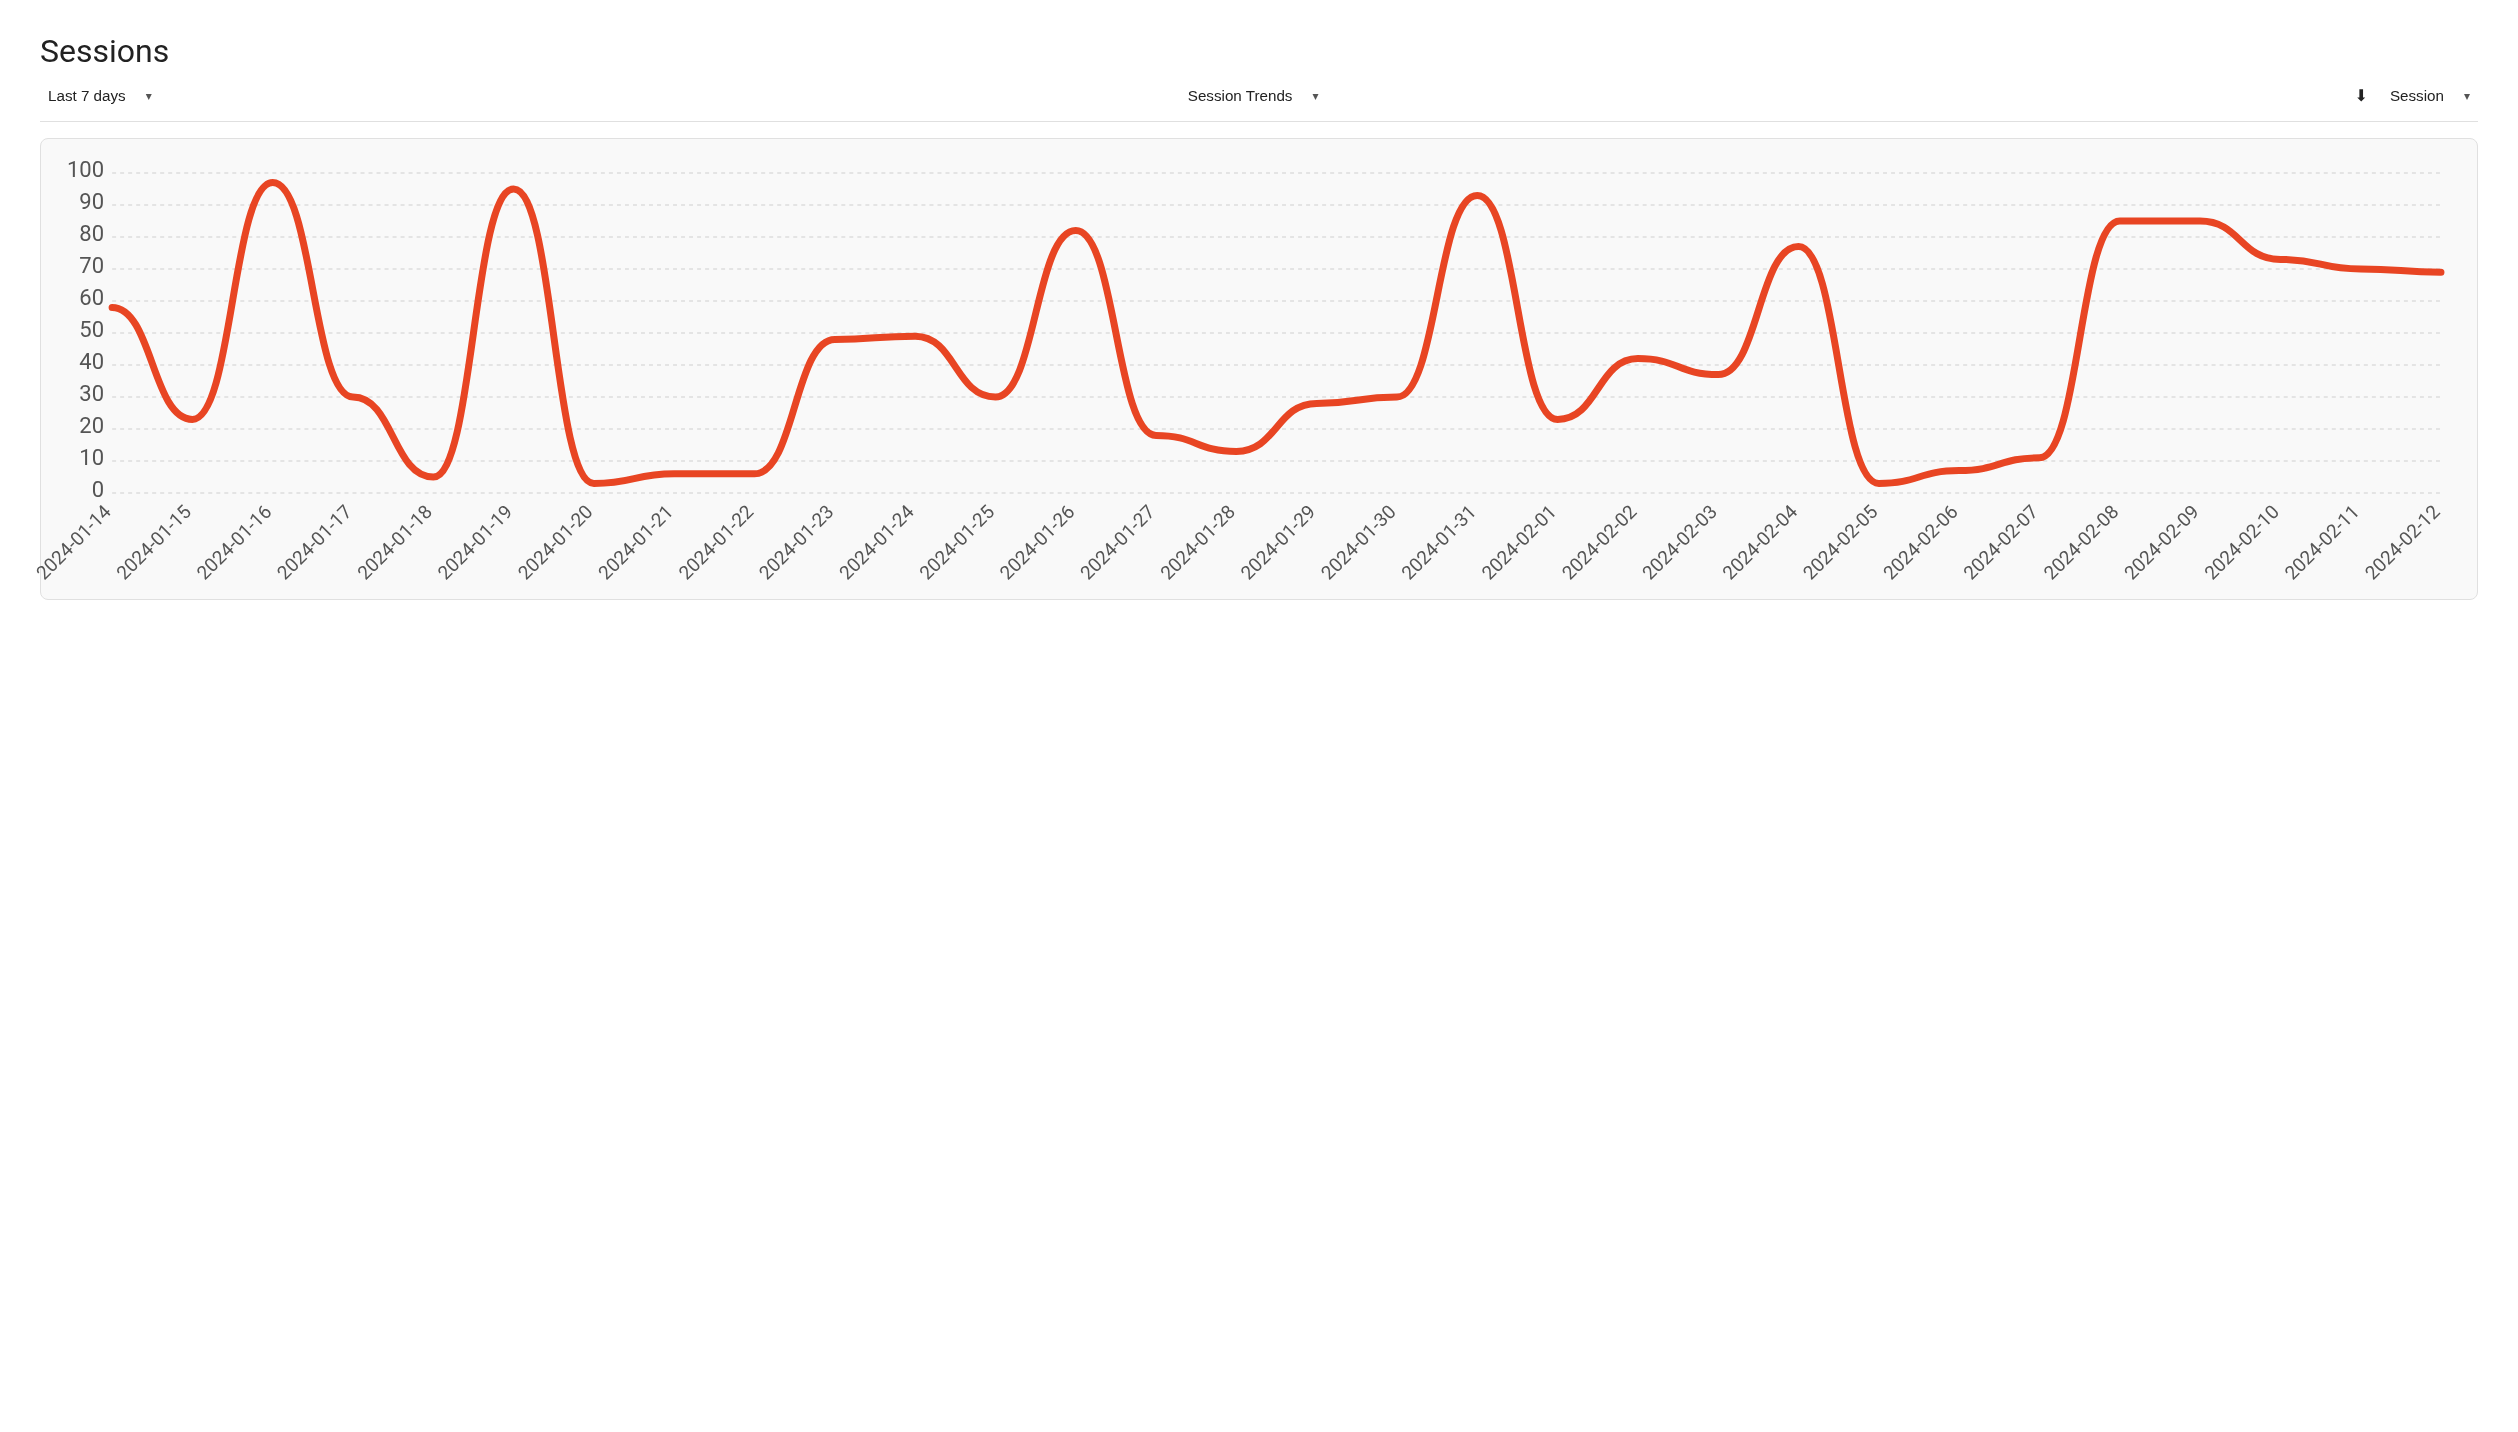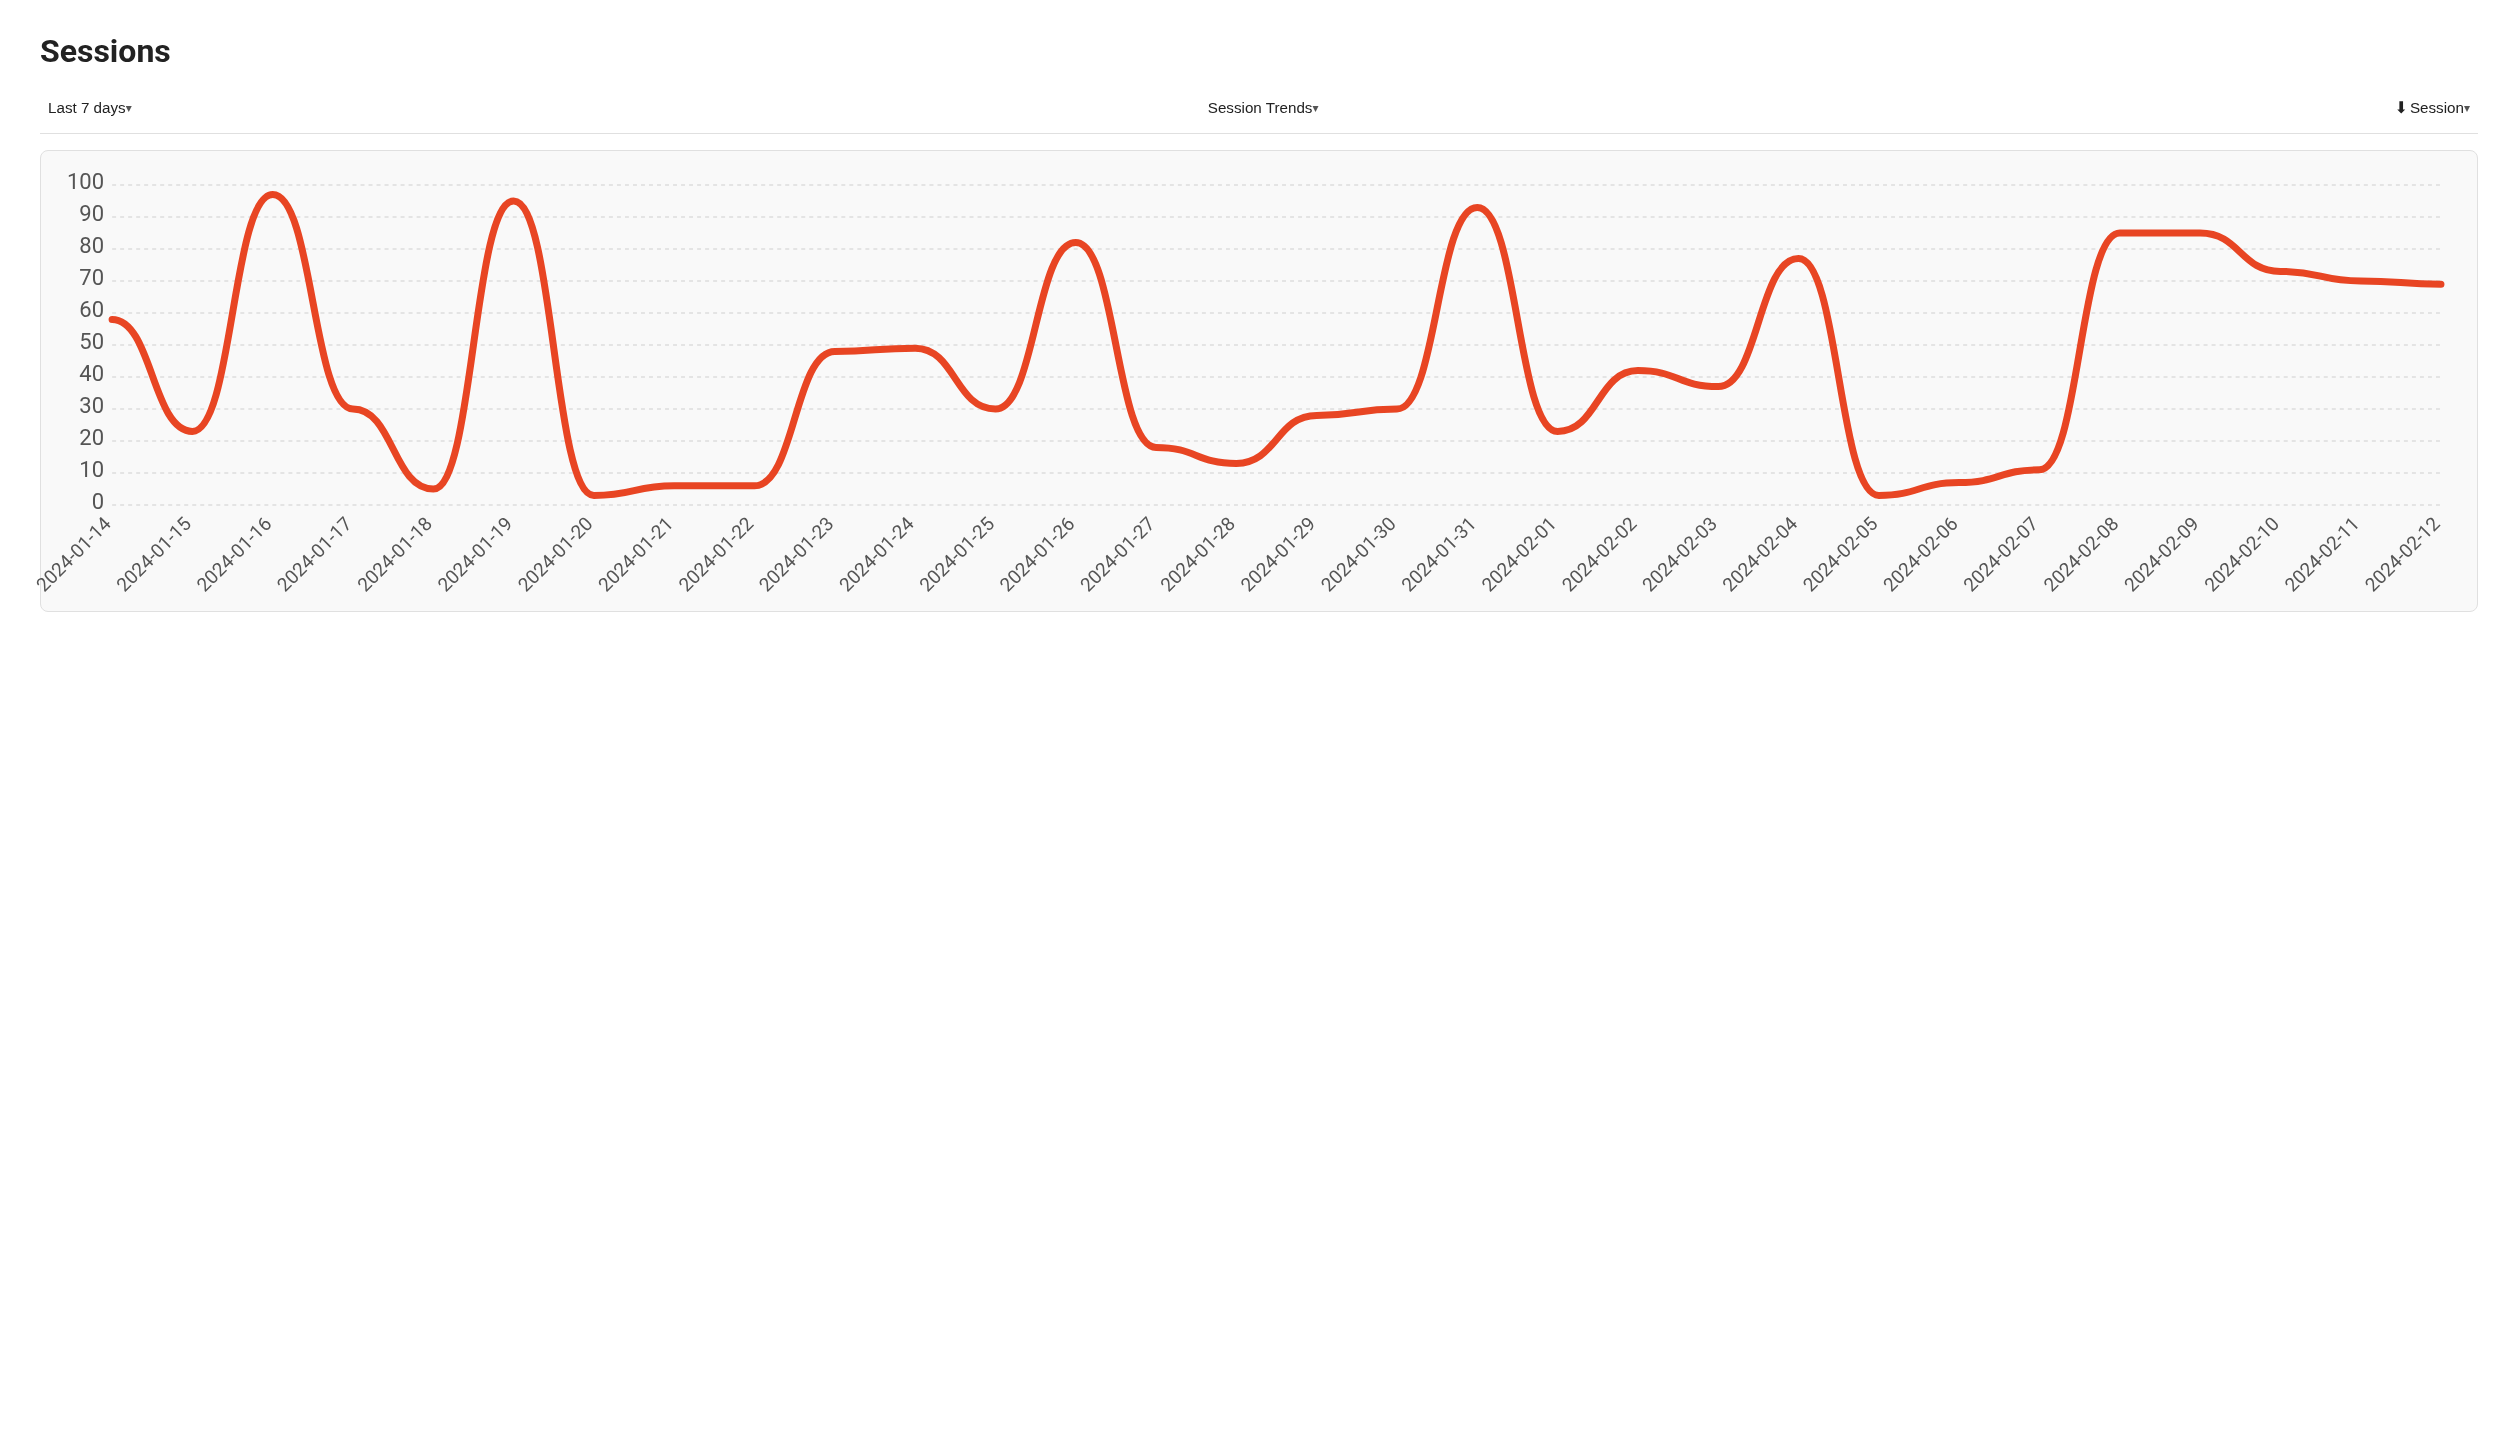--- a/index.html
+++ b/index.html
@@ -11,8 +11,8 @@
     }
     h1 {
       font-size: 2rem;
-      font-weight: 700;
-      margin-bottom: 24px;
+      font-weight: 400;
+      margin-bottom: 12px;
     }
     .toolbar {
       display: flex;

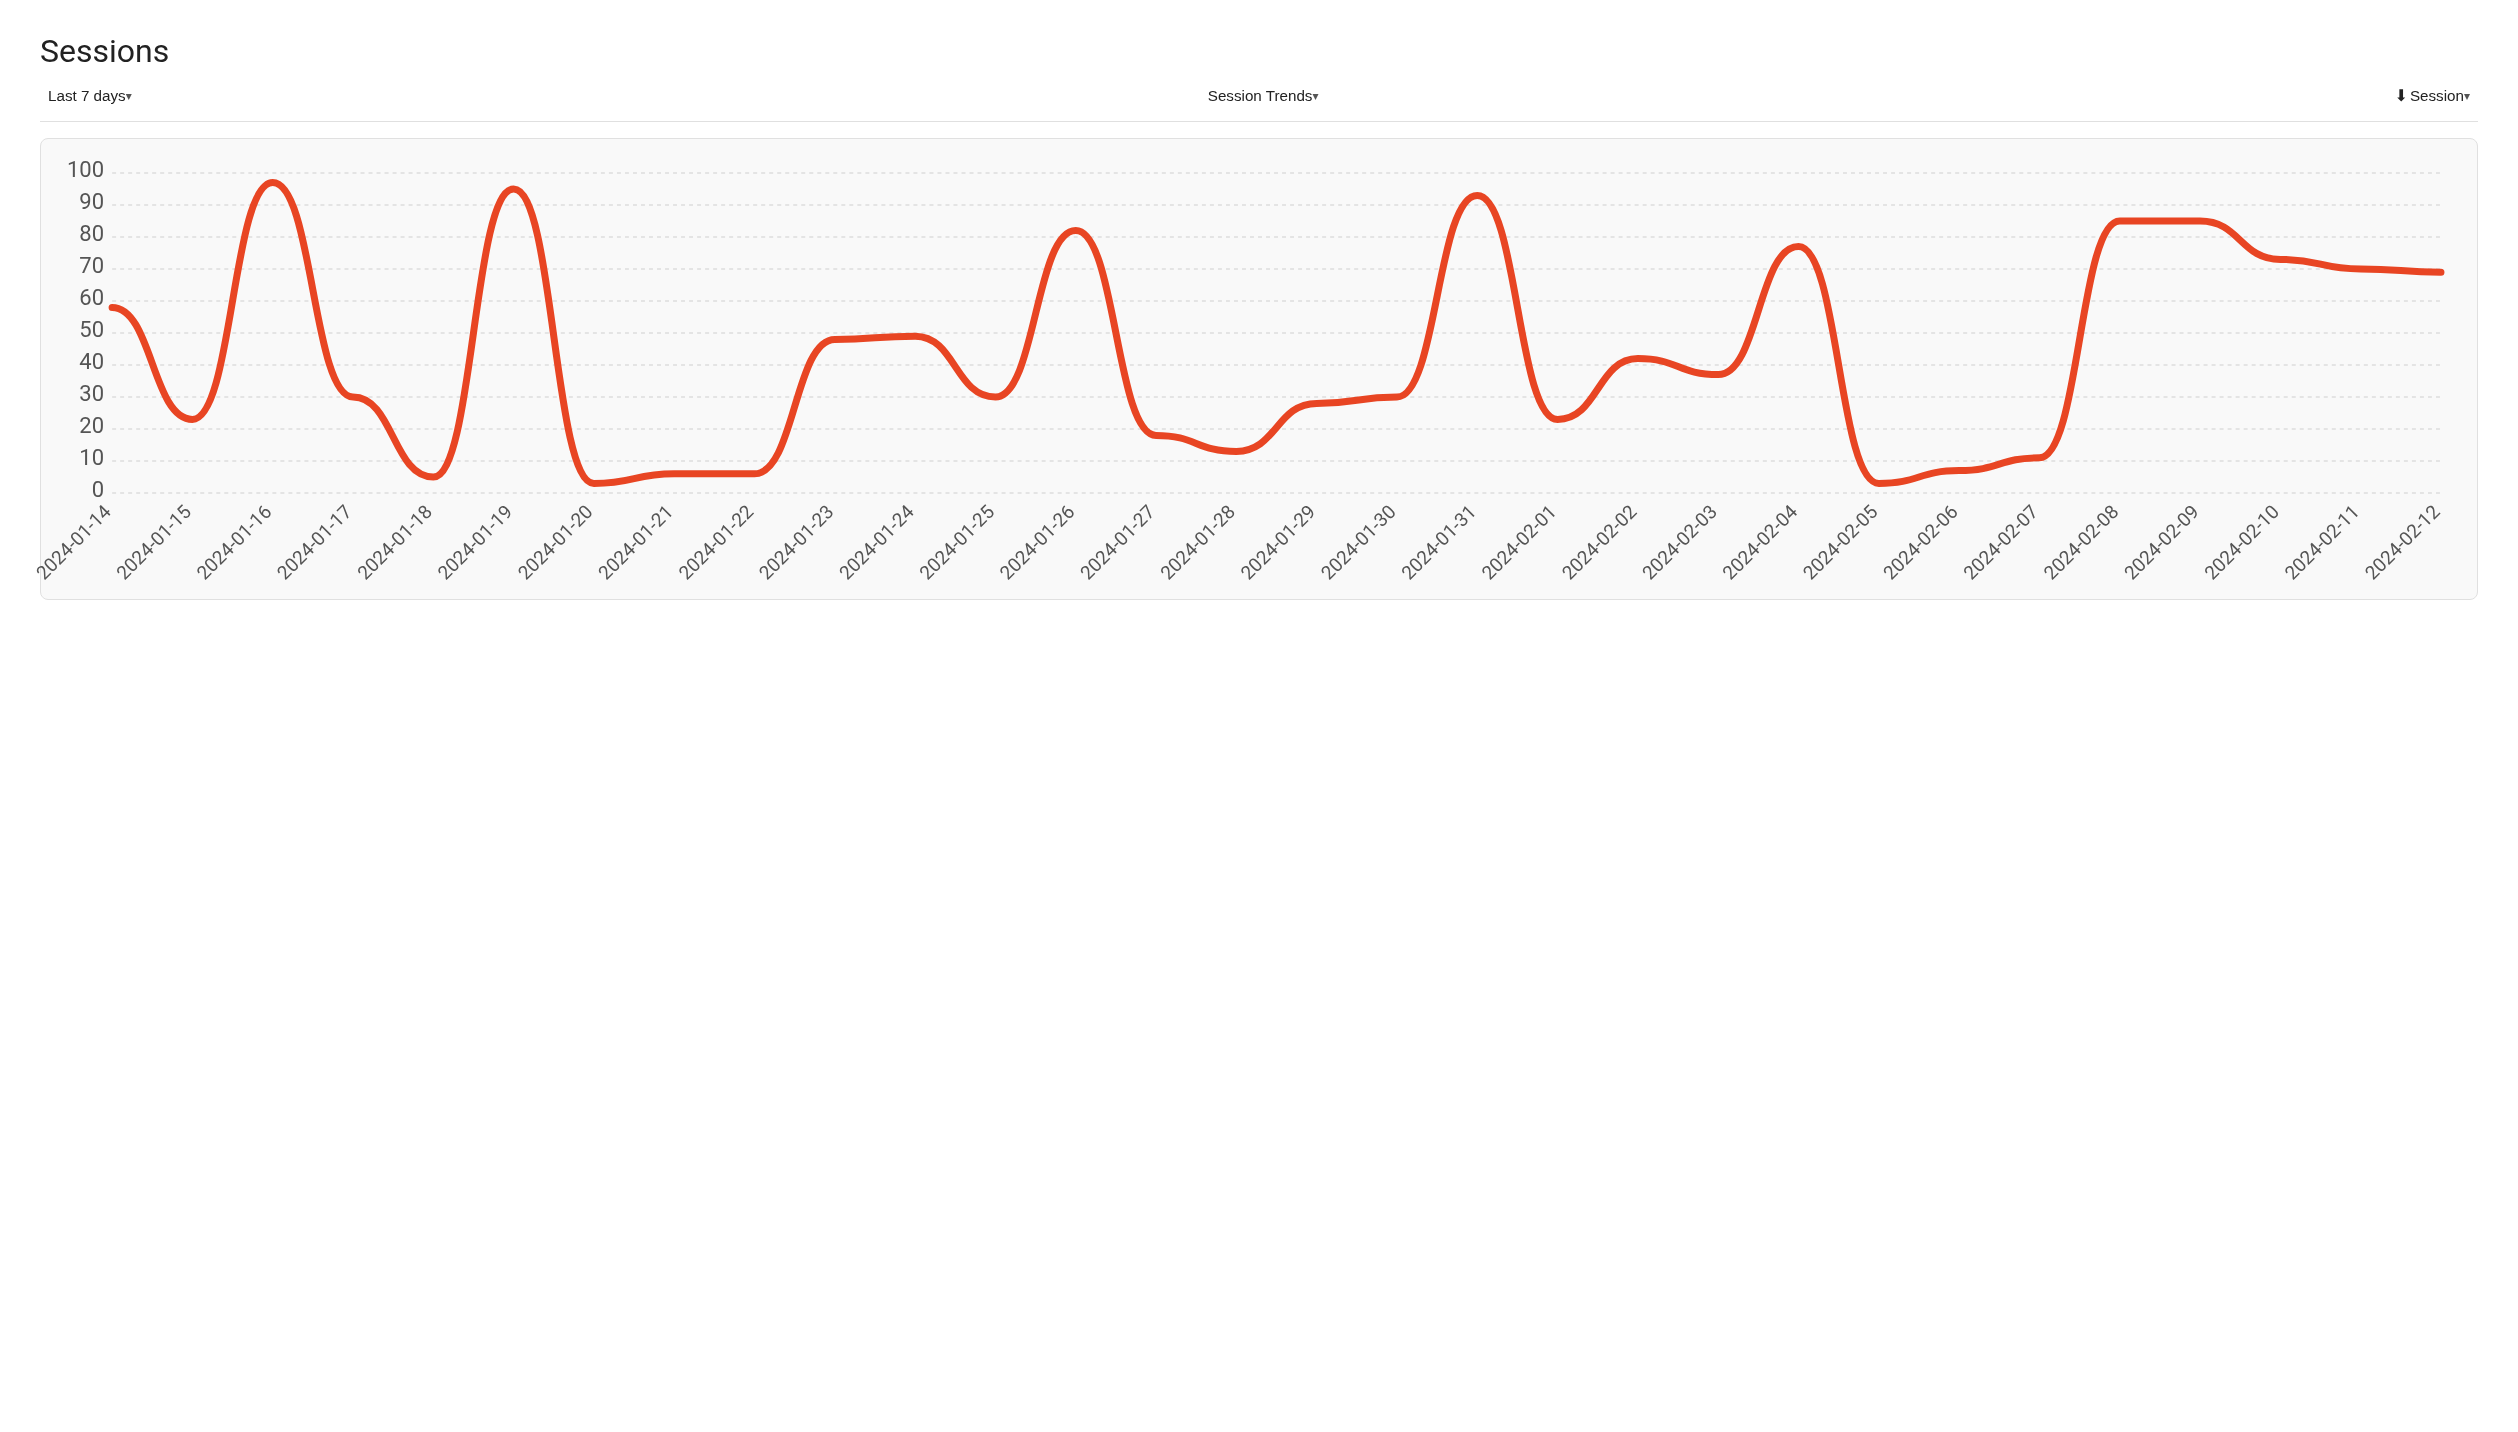--- a/index.html
+++ b/index.html
@@ -30,7 +30,7 @@
       color: #222;
       display: flex;
       align-items: center;
-      gap: 0;
+      gap: 20px;
       padding: 4px 8px;
     }
     .chevron { font-size: 0.75rem; color: #555; }

